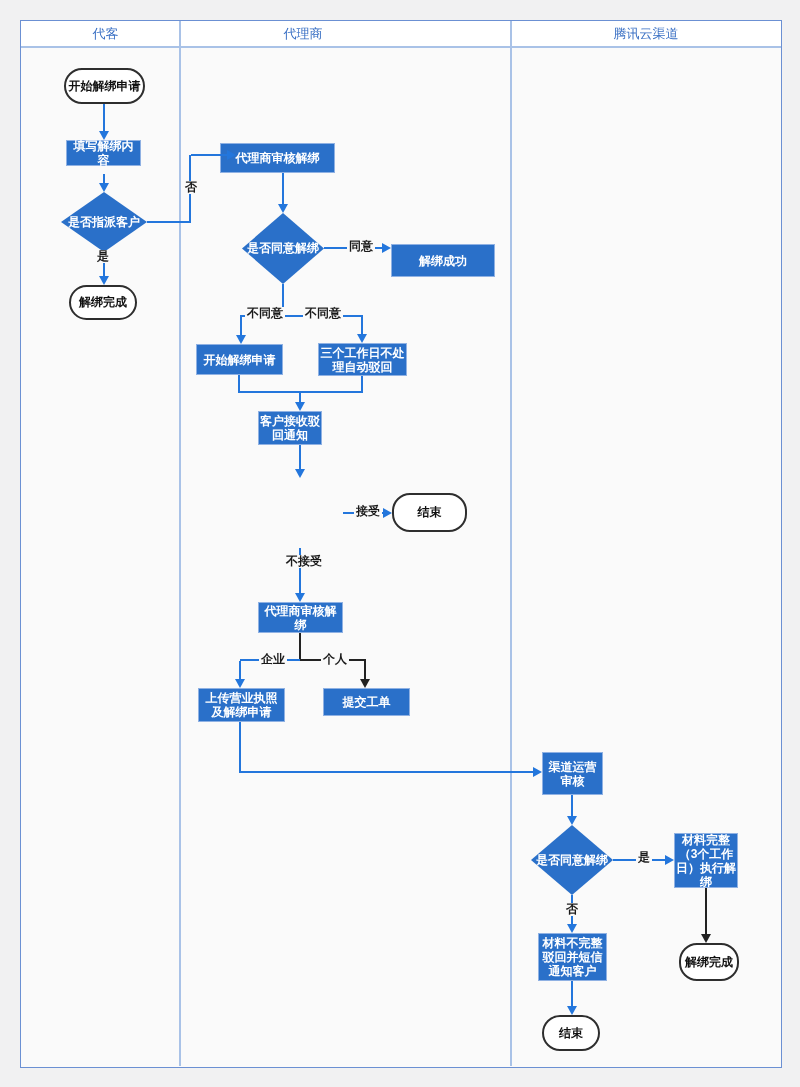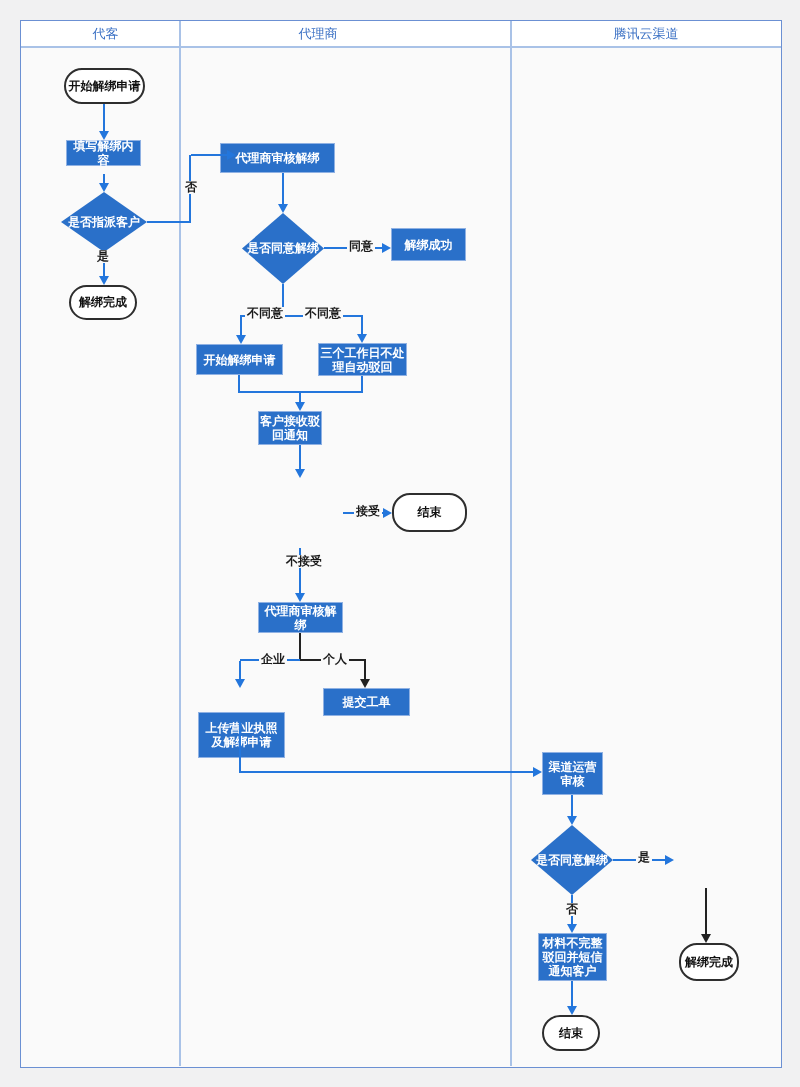--- a/index.html
+++ b/index.html
@@ -46,7 +46,7 @@
   <div class="vdiv" style="left:179px"></div>
   <div class="vdiv" style="left:510px"></div>
   <div class="lane-label" style="left:21px;width:169px">代客</div>
-  <div class="lane-label" style="left:184px;width:268px">代理商</div>
+  <div class="lane-label" style="left:169px;width:268px">代理商</div>
   <div class="lane-label" style="left:511px;width:270px">腾讯云渠道</div>
 
   <div class="term" style="left:64px;top:68px;width:81px;height:36px">开始解绑申请</div>

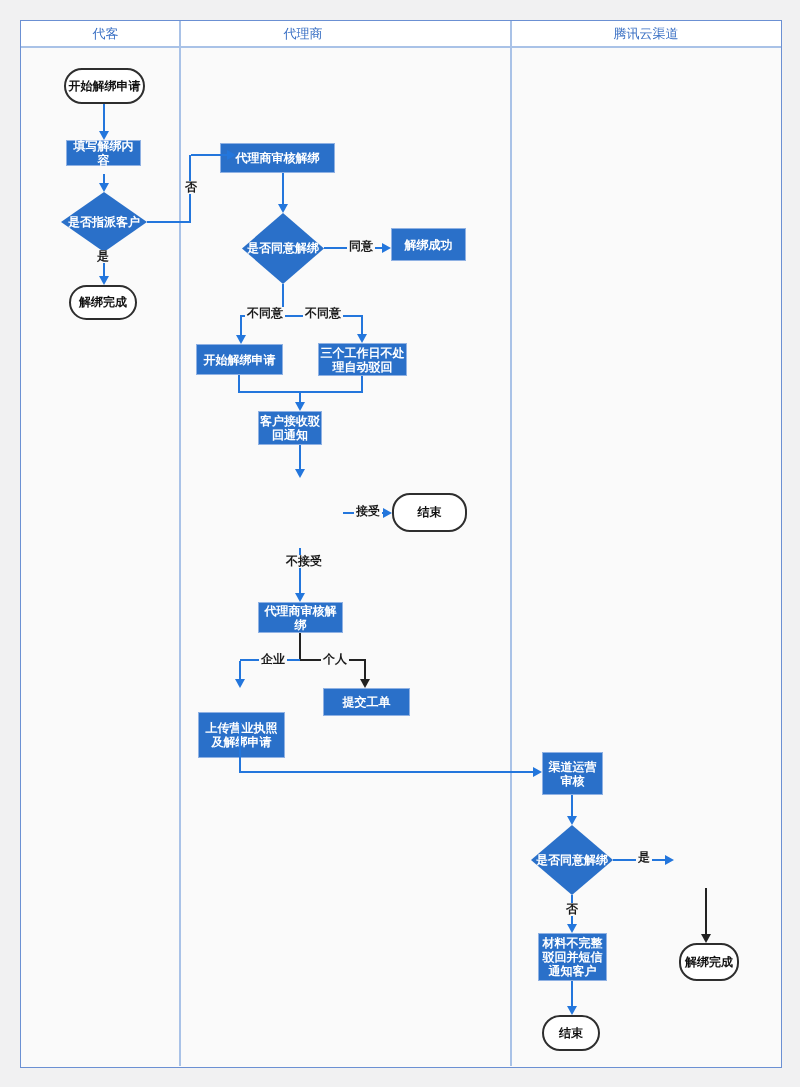--- a/index.html
+++ b/index.html
@@ -56,7 +56,7 @@
 
   <div class="rect" style="left:220px;top:143px;width:115px;height:30px">代理商审核解绑</div>
   <div class="diamond" style="left:242px;top:213px;width:82px;height:71px">是否同意解绑</div>
-  <div class="rect" style="left:391px;top:228px;width:75px;height:33px">解绑成功</div>
+  <div class="rect" style="left:391px;top:244px;width:104px;height:33px">解绑成功</div>
   <div class="rect" style="left:196px;top:344px;width:87px;height:31px">开始解绑申请</div>
   <div class="rect" style="left:318px;top:343px;width:89px;height:33px">三个工作日不处理自动驳回</div>
   <div class="rect" style="left:258px;top:411px;width:64px;height:34px">客户接收驳回通知</div>

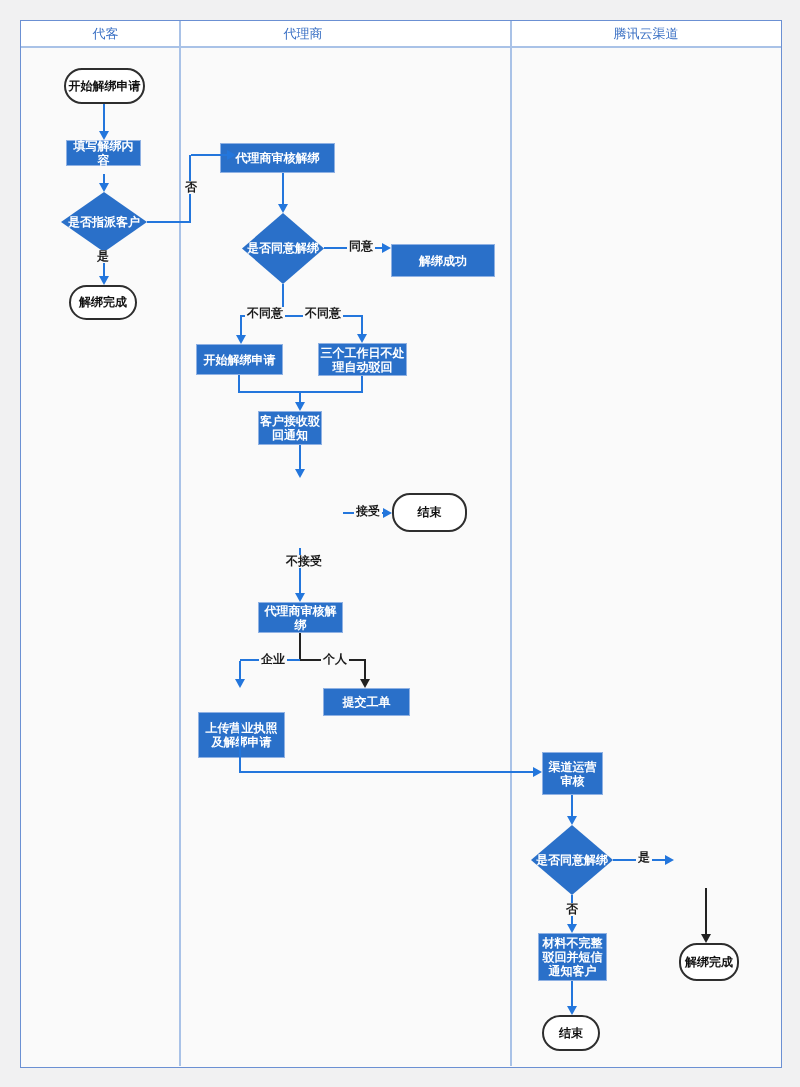--- a/index.html
+++ b/index.html
@@ -62,7 +62,7 @@
   <div class="rect" style="left:258px;top:411px;width:64px;height:34px">客户接收驳回通知</div>
   <div class="term" style="left:392px;top:493px;width:75px;height:39px">结束</div>
   <div class="rect" style="left:258px;top:602px;width:85px;height:31px">代理商审核解绑</div>
-  <div class="rect" style="left:198px;top:712px;width:87px;height:46px">上传营业执照及解绑申请</div>
+  <div class="rect" style="left:198px;top:688px;width:87px;height:34px">上传营业执照及解绑申请</div>
   <div class="rect" style="left:323px;top:688px;width:87px;height:28px">提交工单</div>
 
   <div class="rect" style="left:542px;top:752px;width:61px;height:43px">渠道运营审核</div>

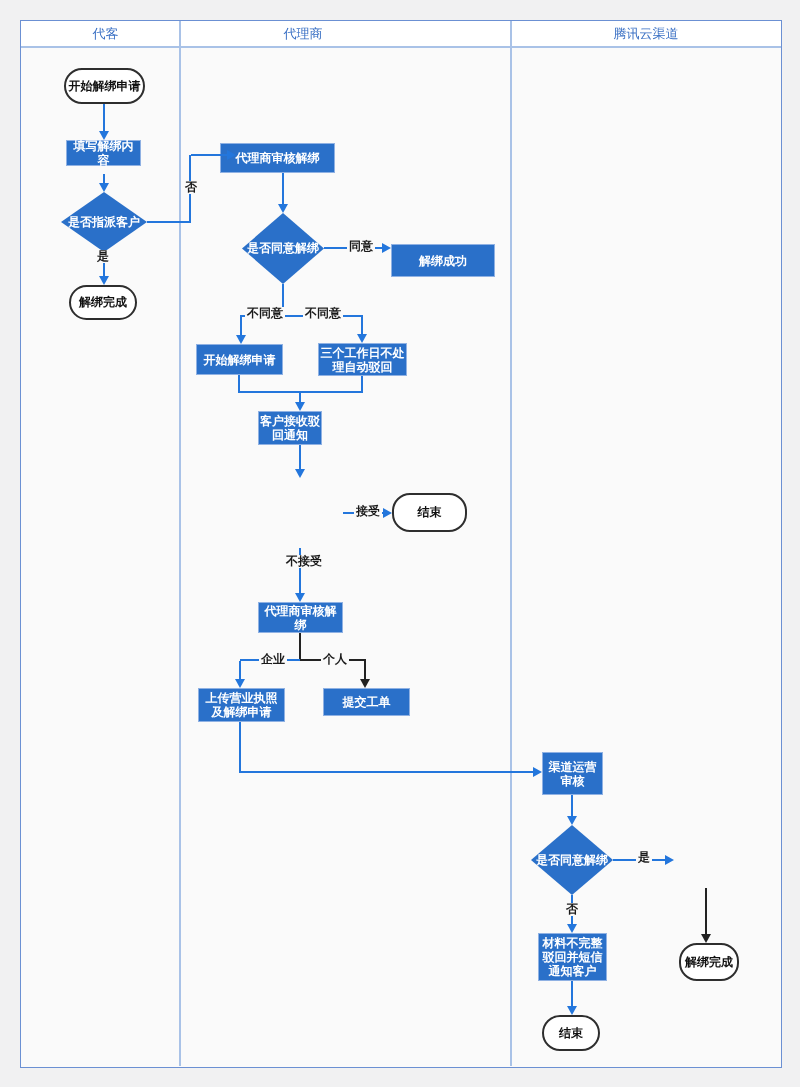--- a/index.html
+++ b/index.html
@@ -67,6 +67,7 @@
 
   <div class="rect" style="left:542px;top:752px;width:61px;height:43px">渠道运营审核</div>
   <div class="diamond" style="left:531px;top:825px;width:82px;height:70px">是否同意解绑</div>
+  <div class="rect" style="left:674px;top:833px;width:64px;height:55px">材料完整（3个工作日）执行解绑</div>
   <div class="term" style="left:679px;top:943px;width:60px;height:38px">解绑完成</div>
   <div class="rect" style="left:538px;top:933px;width:69px;height:48px">材料不完整驳回并短信通知客户</div>
   <div class="term" style="left:542px;top:1015px;width:58px;height:36px">结束</div>

